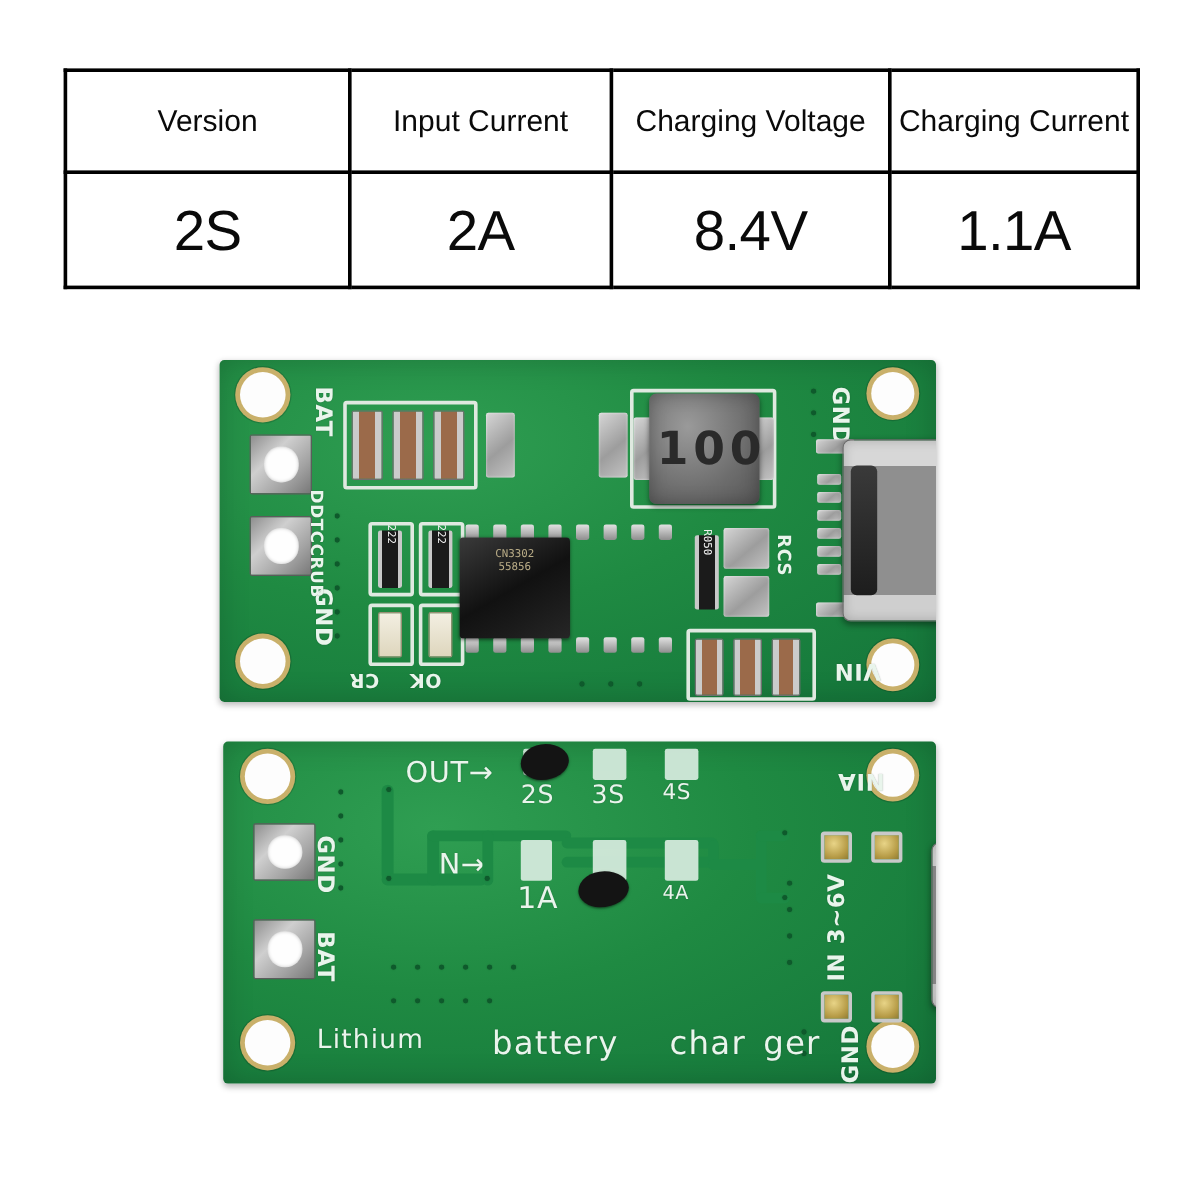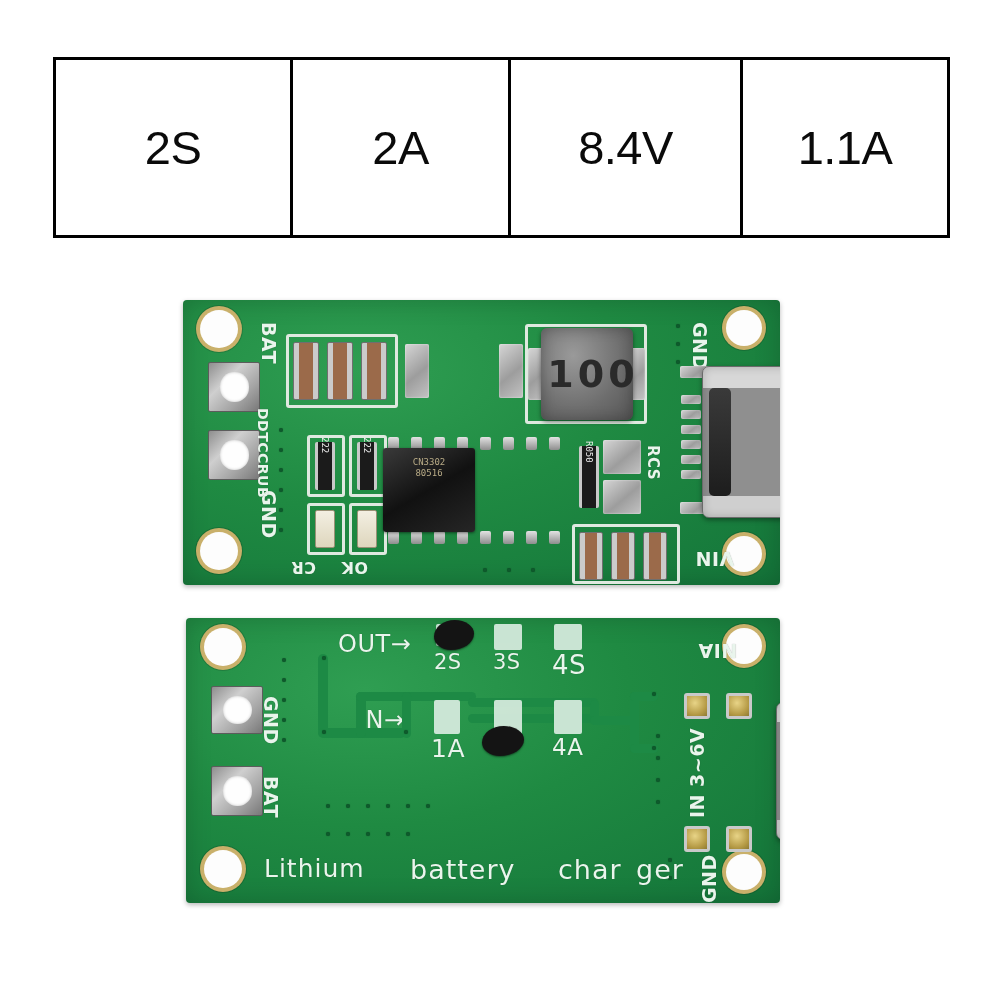--- a/index.html
+++ b/index.html
@@ -184,6 +184,12 @@
 
 <table id="spec-table">
   <tbody>
+      <tr class="head">
+    <td class="c0">Version</td>
+    <td class="c1">Input Current</td>
+    <td class="c2">Charging Voltage</td>
+    <td class="c3">Charging Current</td>
+  </tr>
   <tr class="val">
     <td class="c0">2S</td>
     <td class="c1">2A</td>

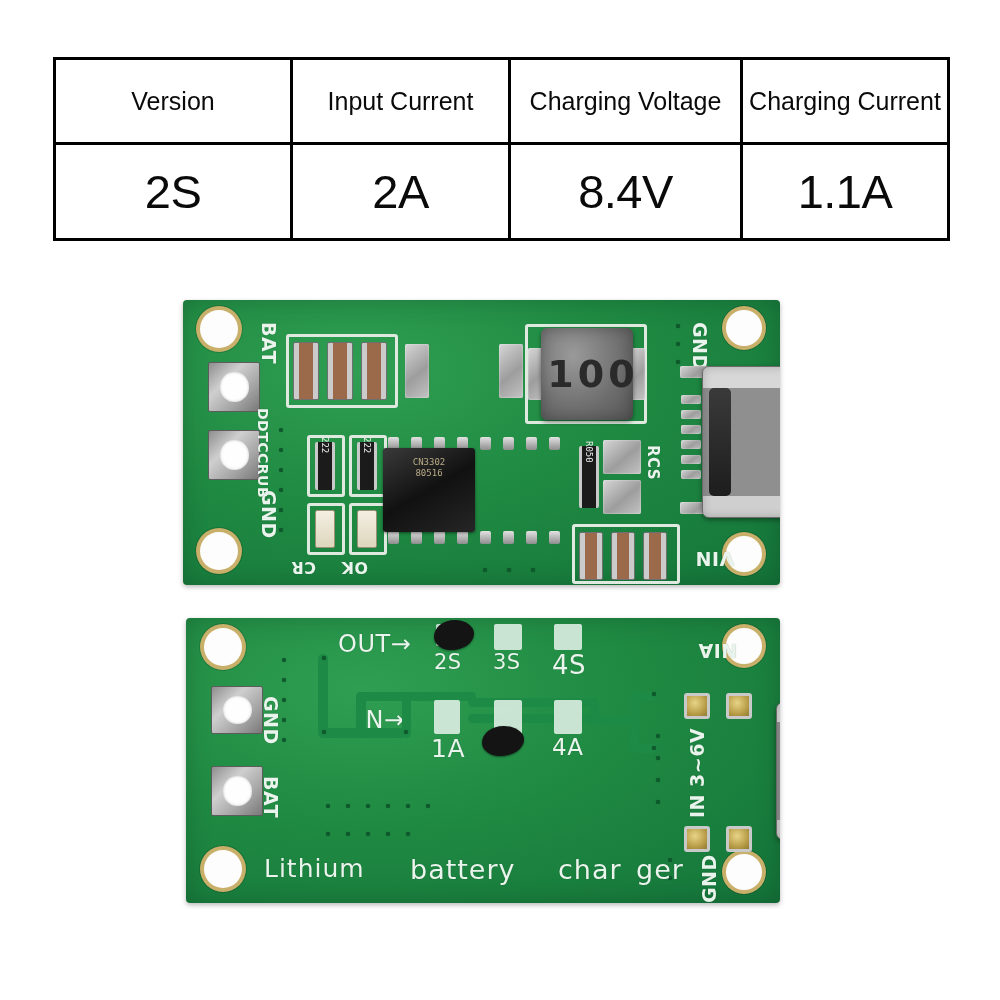--- a/index.html
+++ b/index.html
@@ -255,7 +255,7 @@
   <div class="leg" style="left:274px; top:231px;"></div>
   <div class="soic" style="left:200px; top:148px; width:92px; height:84px;">
     <div>CN3302</div>
-    <div>80516</div>
+    <div>55856</div>
   </div>
 
   <div class="leg" style="left:297px; top:137px;"></div>

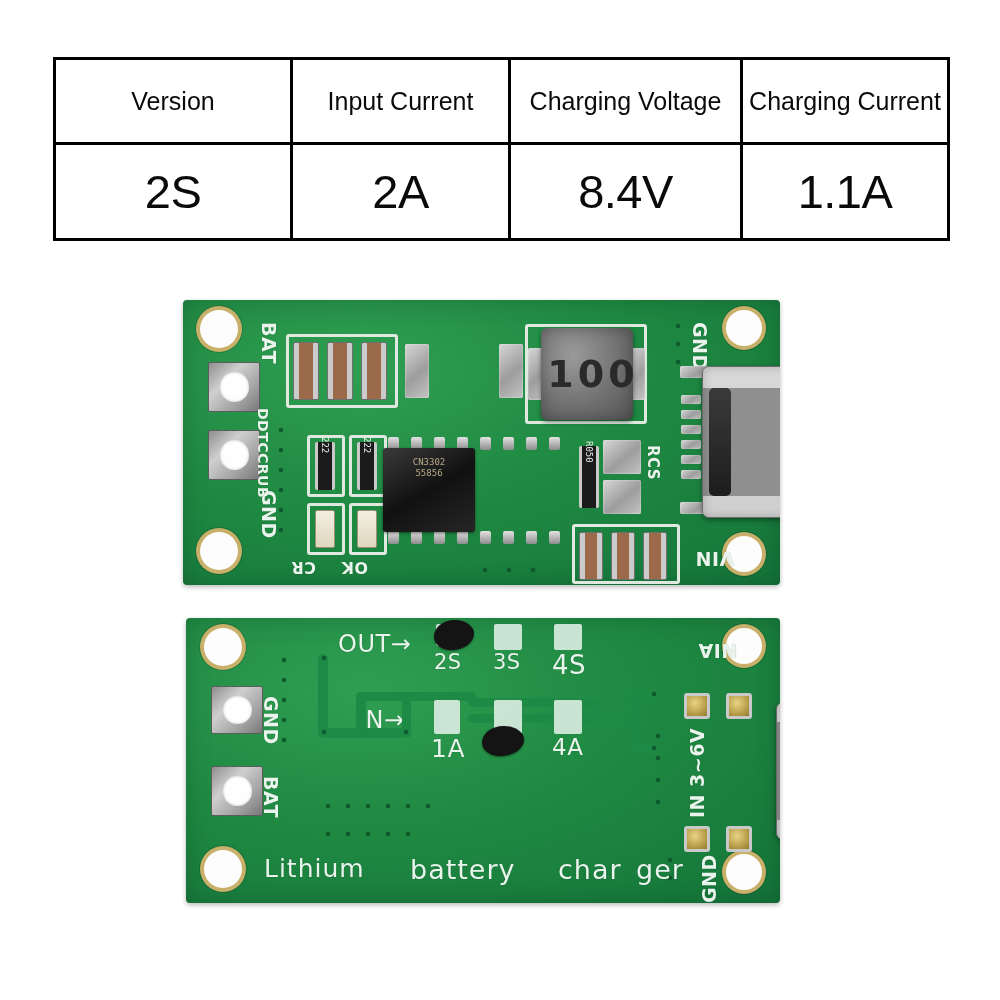--- a/index.html
+++ b/index.html
@@ -348,7 +348,7 @@
   <div class="blob" style="left:248px; top:2px; width:40px; height:30px;"></div>
   <div class="silk" style="left:248px; top:32px; font-size:21px; font-weight:400;">2S</div>
   <div class="silk" style="left:307px; top:32px; font-size:21px; font-weight:400;">3S</div>
-  <div class="silk" style="left:366px; top:32px; font-size:26px; font-weight:400;">4S</div>
+  <div class="silk" style="left:366px; top:32px; font-size:18px; font-weight:400;">4S</div>
 
   <div class="jpad" style="left:248px; top:82px; width:26px; height:34px;"></div>
   <div class="jpad" style="left:308px; top:82px; width:28px; height:34px;"></div>

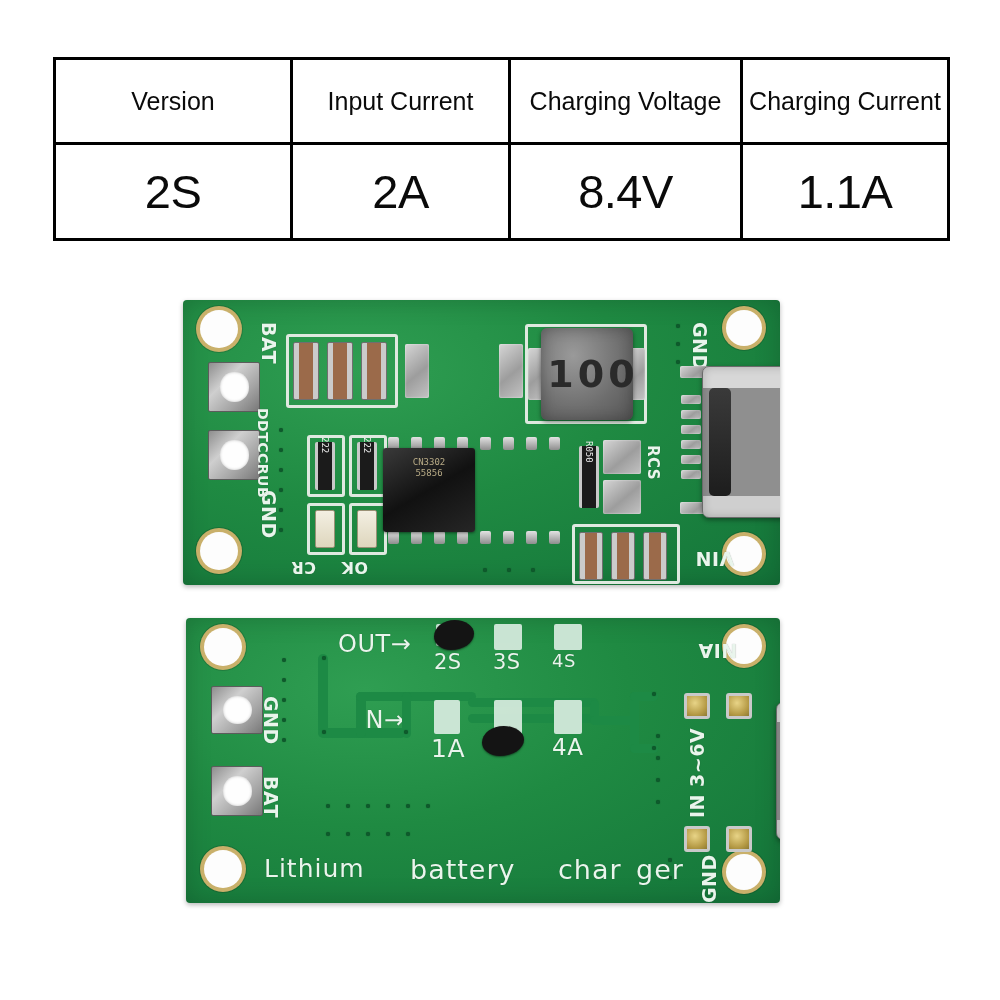--- a/index.html
+++ b/index.html
@@ -355,7 +355,7 @@
   <div class="jpad" style="left:368px; top:82px; width:28px; height:34px;"></div>
   <div class="blob" style="left:296px; top:108px; width:42px; height:30px;"></div>
   <div class="silk" style="left:245px; top:116px; font-size:25px; font-weight:400;">1A</div>
-  <div class="silk" style="left:366px; top:116px; font-size:23px; font-weight:400;">4A</div>
+  <div class="silk" style="left:366px; top:116px; font-size:16px; font-weight:400;">4A</div>
 
   <div class="goldpad" style="left:498px; top:75px;  width:26px; height:26px;"></div>
   <div class="goldpad" style="left:540px; top:75px;  width:26px; height:26px;"></div>

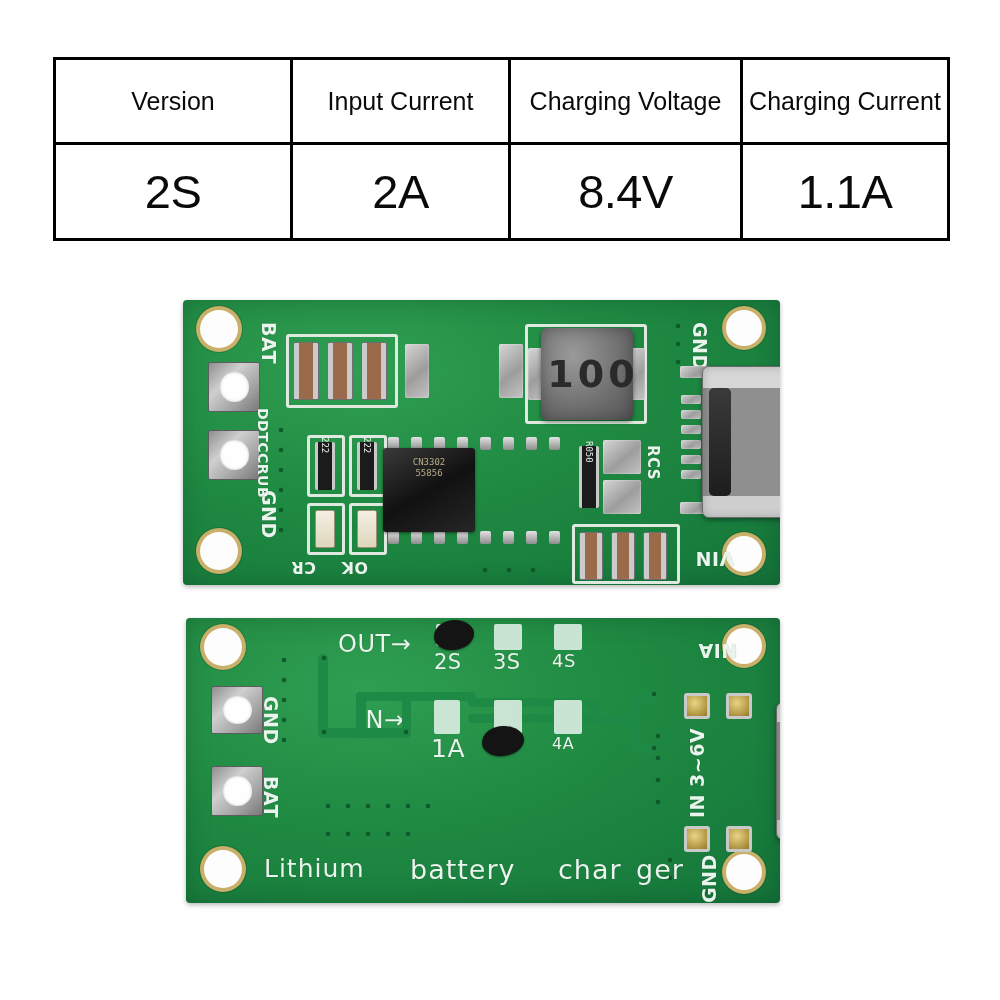--- a/index.html
+++ b/index.html
@@ -375,7 +375,7 @@
   <div class="via" style="left:482px; top:240px;"></div>
   <div class="via" style="left:482px; top:258px;"></div>
 
-  <div class="silk" style="left:78px;  top:236px; font-size:25px; font-weight:400; letter-spacing:1px;">Lithium</div>
+  <div class="silk" style="left:78px;  top:236px; font-size:22px; font-weight:400; letter-spacing:1px;">Lithium</div>
   <div class="silk" style="left:224px; top:236px; font-size:27px; font-weight:400; letter-spacing:1px;">battery</div>
   <div class="silk" style="left:372px; top:236px; font-size:27px; font-weight:400; letter-spacing:1px;">char</div>
   <div class="silk" style="left:450px; top:236px; font-size:27px; font-weight:400; letter-spacing:1px;">ger</div>

